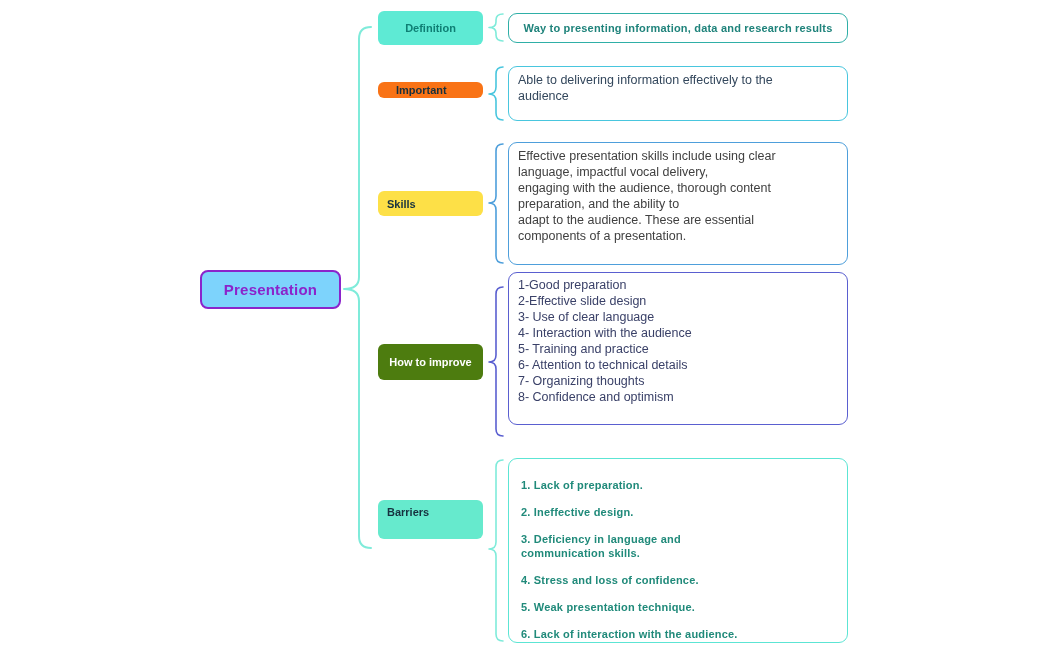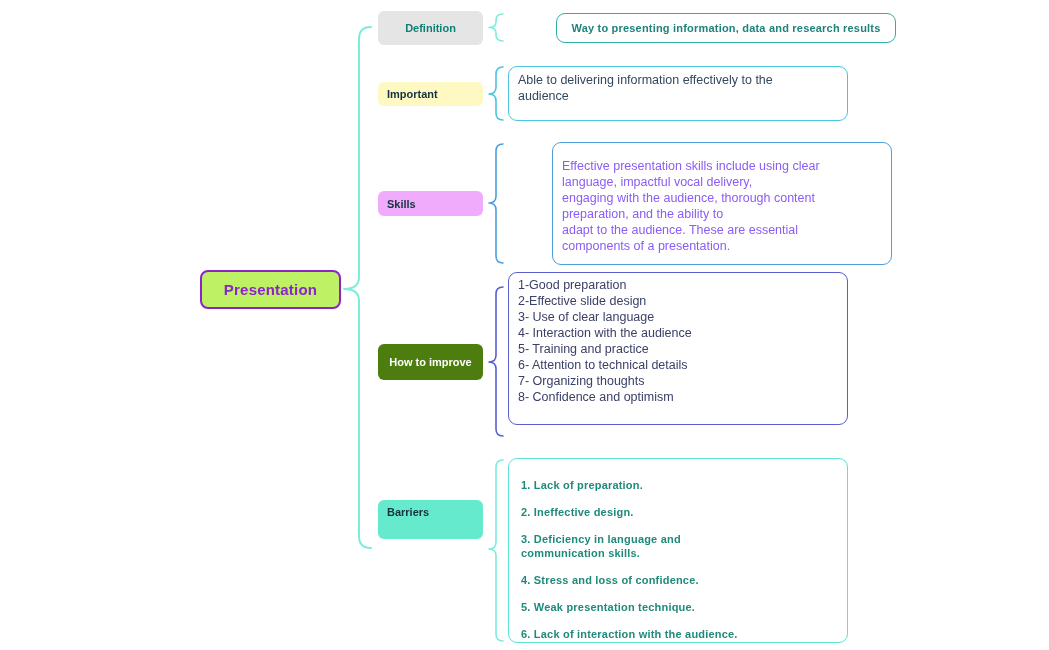--- a/index.html
+++ b/index.html
@@ -24,7 +24,7 @@
     position:absolute; left:378px; width:105px; box-sizing:border-box;
     border-radius:6px; display:flex; font-size:11px; font-weight:600;
   }
-  .node-definition { top:11px;  height:34px; background:#e5e5e5; color:#0F7F74;
+  .node-definition { top:11px;  height:34px; background:#5eead4; color:#0F7F74;
                      align-items:center; justify-content:center; }
   .node-important  { top:82px;  height:24px; background:#fef9c3; color:#16313F;
                      align-items:center; padding-left:9px; }

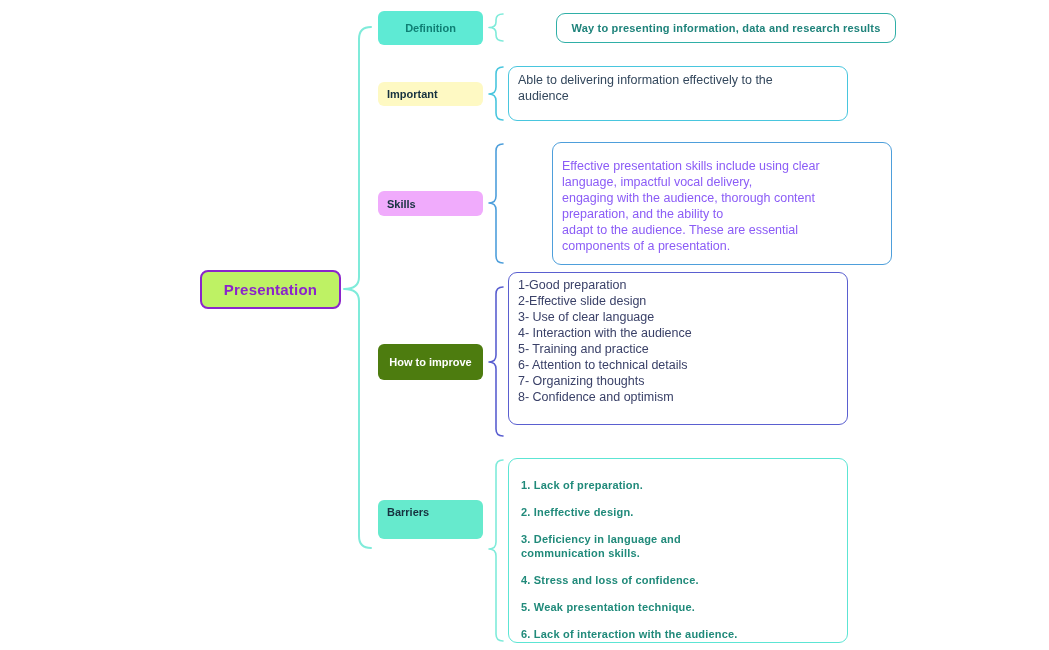--- a/index.html
+++ b/index.html
@@ -43,7 +43,7 @@
   .box-definition {
     top:13px; height:30px; border:1.5px solid #2FAFA7;
     display:flex; align-items:center; justify-content:center;
-    color:#1F837B; font-size:11px; font-weight:600; letter-spacing:0.2px;margin-left:48px;
+    color:#1F837B; font-size:11px; font-weight:600; letter-spacing:0.2px;
   }
   .box-important {
     top:66px; height:55px; border:1.5px solid #49C6DE;

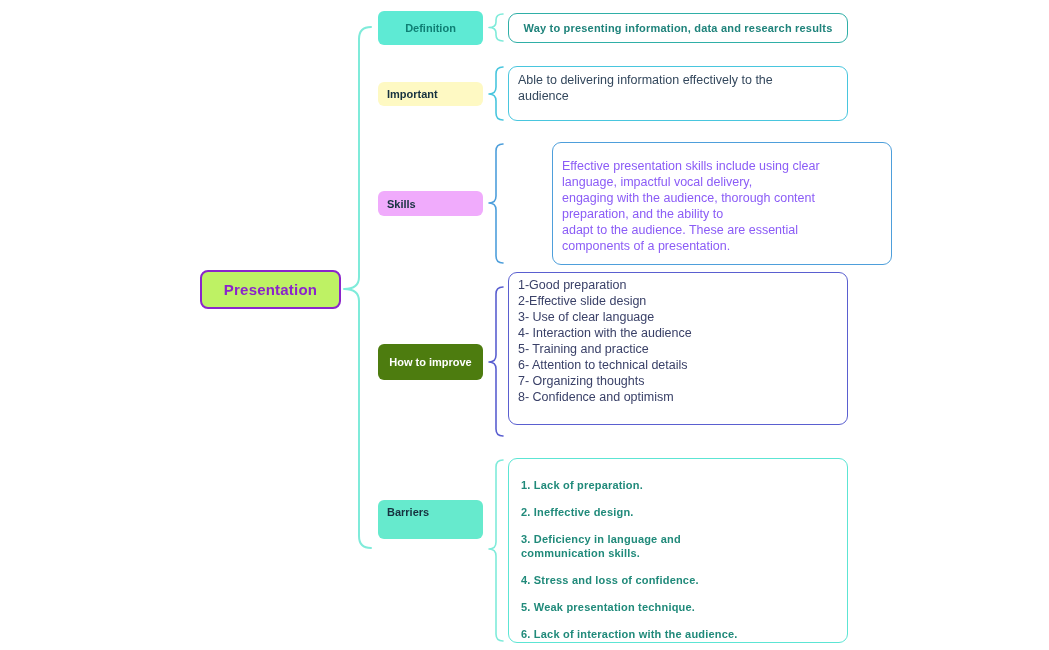--- a/index.html
+++ b/index.html
@@ -26,8 +26,8 @@
   }
   .node-definition { top:11px;  height:34px; background:#5eead4; color:#0F7F74;
                      align-items:center; justify-content:center; }
-  .node-important  { top:82px;  height:24px; background:#fef9c3; color:#16313F;
-                     align-items:center; padding-left:9px; }
+  .node-important  { top:82px;  height:16px; background:#f97316; color:#16313F;
+                     align-items:center; padding-left:18px; }
   .node-skills     { top:191px; height:25px; background:#f0abfc; color:#16313F;
                      align-items:center; padding-left:9px; }
   .node-howto      { top:344px; height:36px; background:#4d7c0f; color:#ffffff;

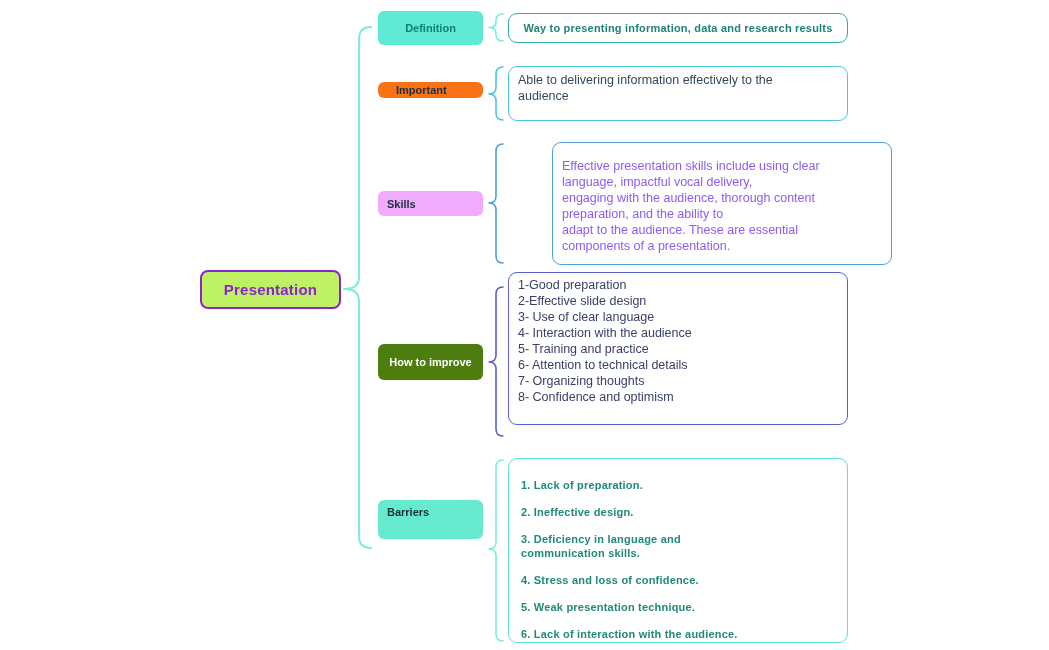--- a/index.html
+++ b/index.html
@@ -52,8 +52,8 @@
   }
   .box-skills {
     top:142px; height:123px; border:1.5px solid #4E9FDB;
-    padding:15px 9px; color:#8b5cf6; font-size:12.5px; line-height:16px;
-    font-weight:500; white-space:pre-line;margin-left:44px;
+    padding:5px 9px; color:#404040; font-size:12.5px; line-height:16px;
+    font-weight:500; white-space:pre-line;
   }
   .box-howto {
     top:272px; height:153px; border:1.5px solid #5A5FD0;

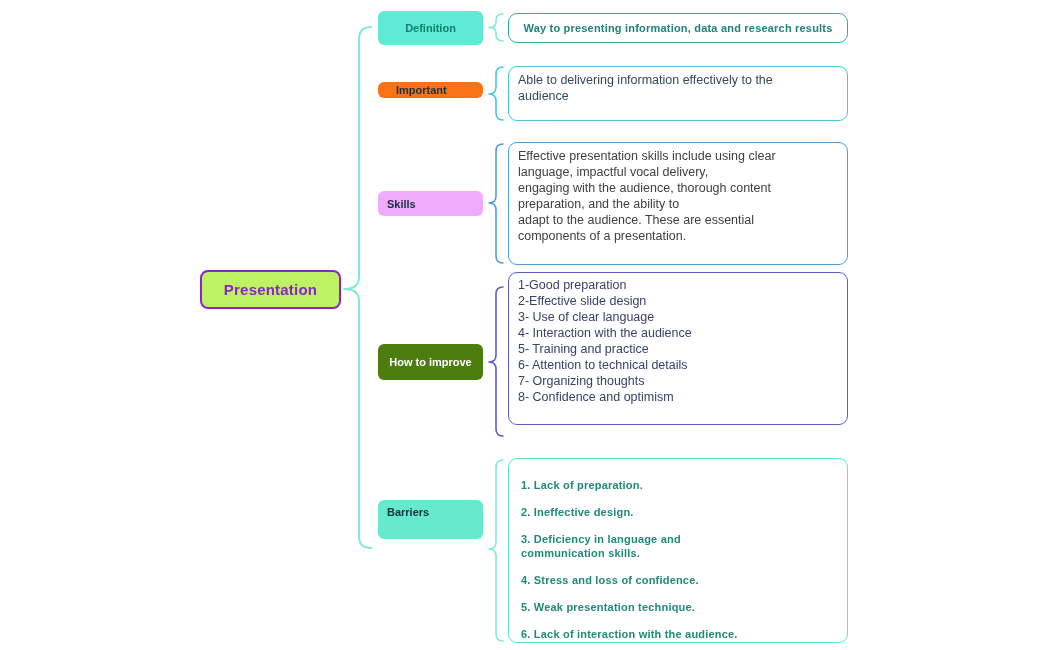--- a/index.html
+++ b/index.html
@@ -28,7 +28,7 @@
                      align-items:center; justify-content:center; }
   .node-important  { top:82px;  height:16px; background:#f97316; color:#16313F;
                      align-items:center; padding-left:18px; }
-  .node-skills     { top:191px; height:25px; background:#f0abfc; color:#16313F;
+  .node-skills     { top:191px; height:25px; background:#fde047; color:#16313F;
                      align-items:center; padding-left:9px; }
   .node-howto      { top:344px; height:36px; background:#4d7c0f; color:#ffffff;
                      align-items:center; justify-content:center; }

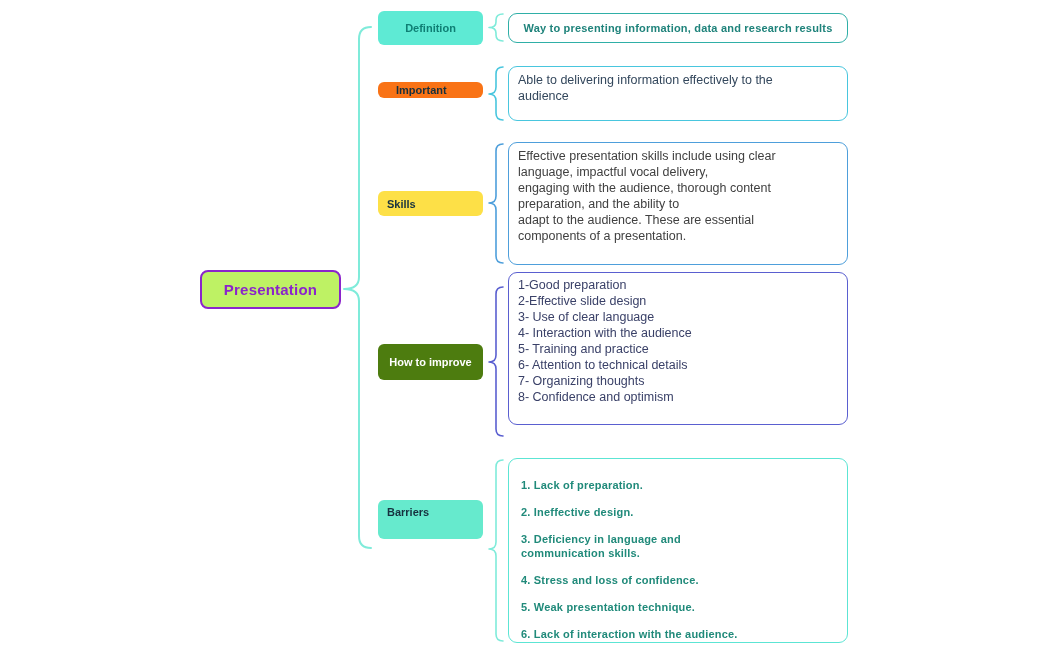--- a/index.html
+++ b/index.html
@@ -13,7 +13,7 @@
   
   .root-node {
     position:absolute; left:200px; top:270px; width:141px; height:39px;
-    background:#bef264; border:2px solid #8B24CB; border-radius:8px;
+    background:#7dd3fc; border:2px solid #8B24CB; border-radius:8px;
     display:flex; align-items:center; justify-content:center;
     color:#8B24CB; font-size:15px; font-weight:700; letter-spacing:0.2px;
     box-sizing:border-box;

